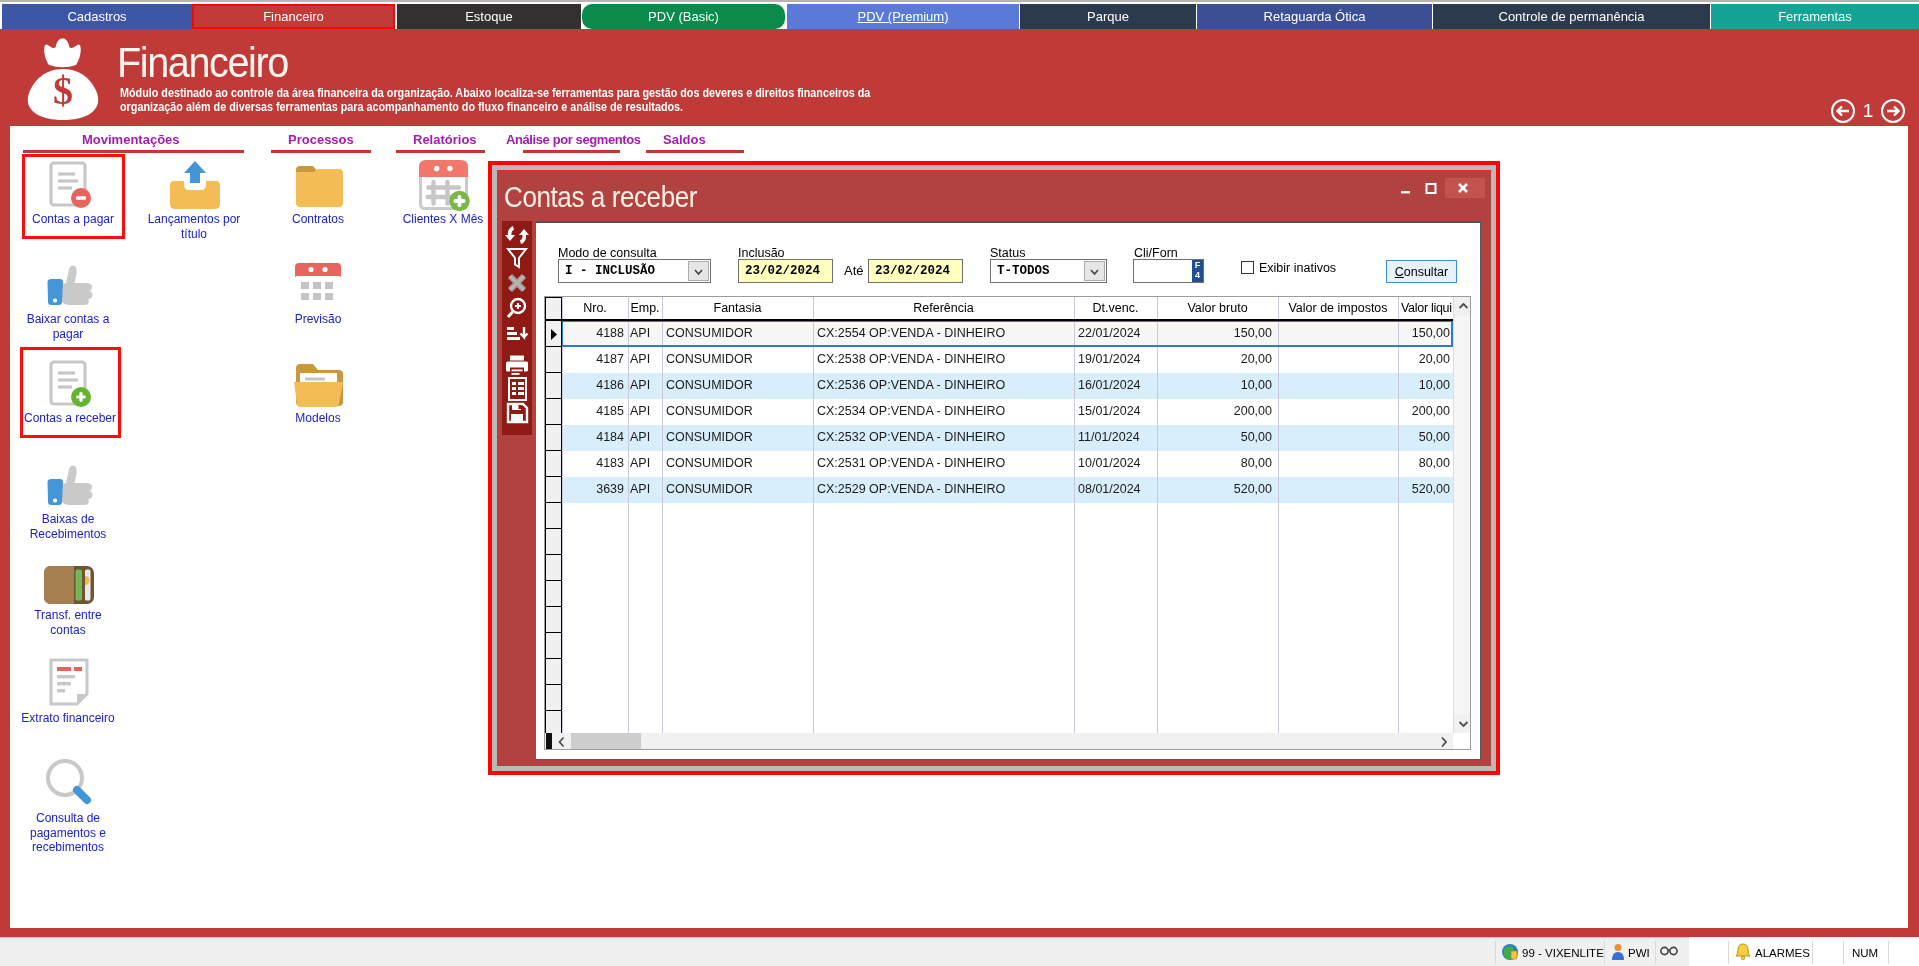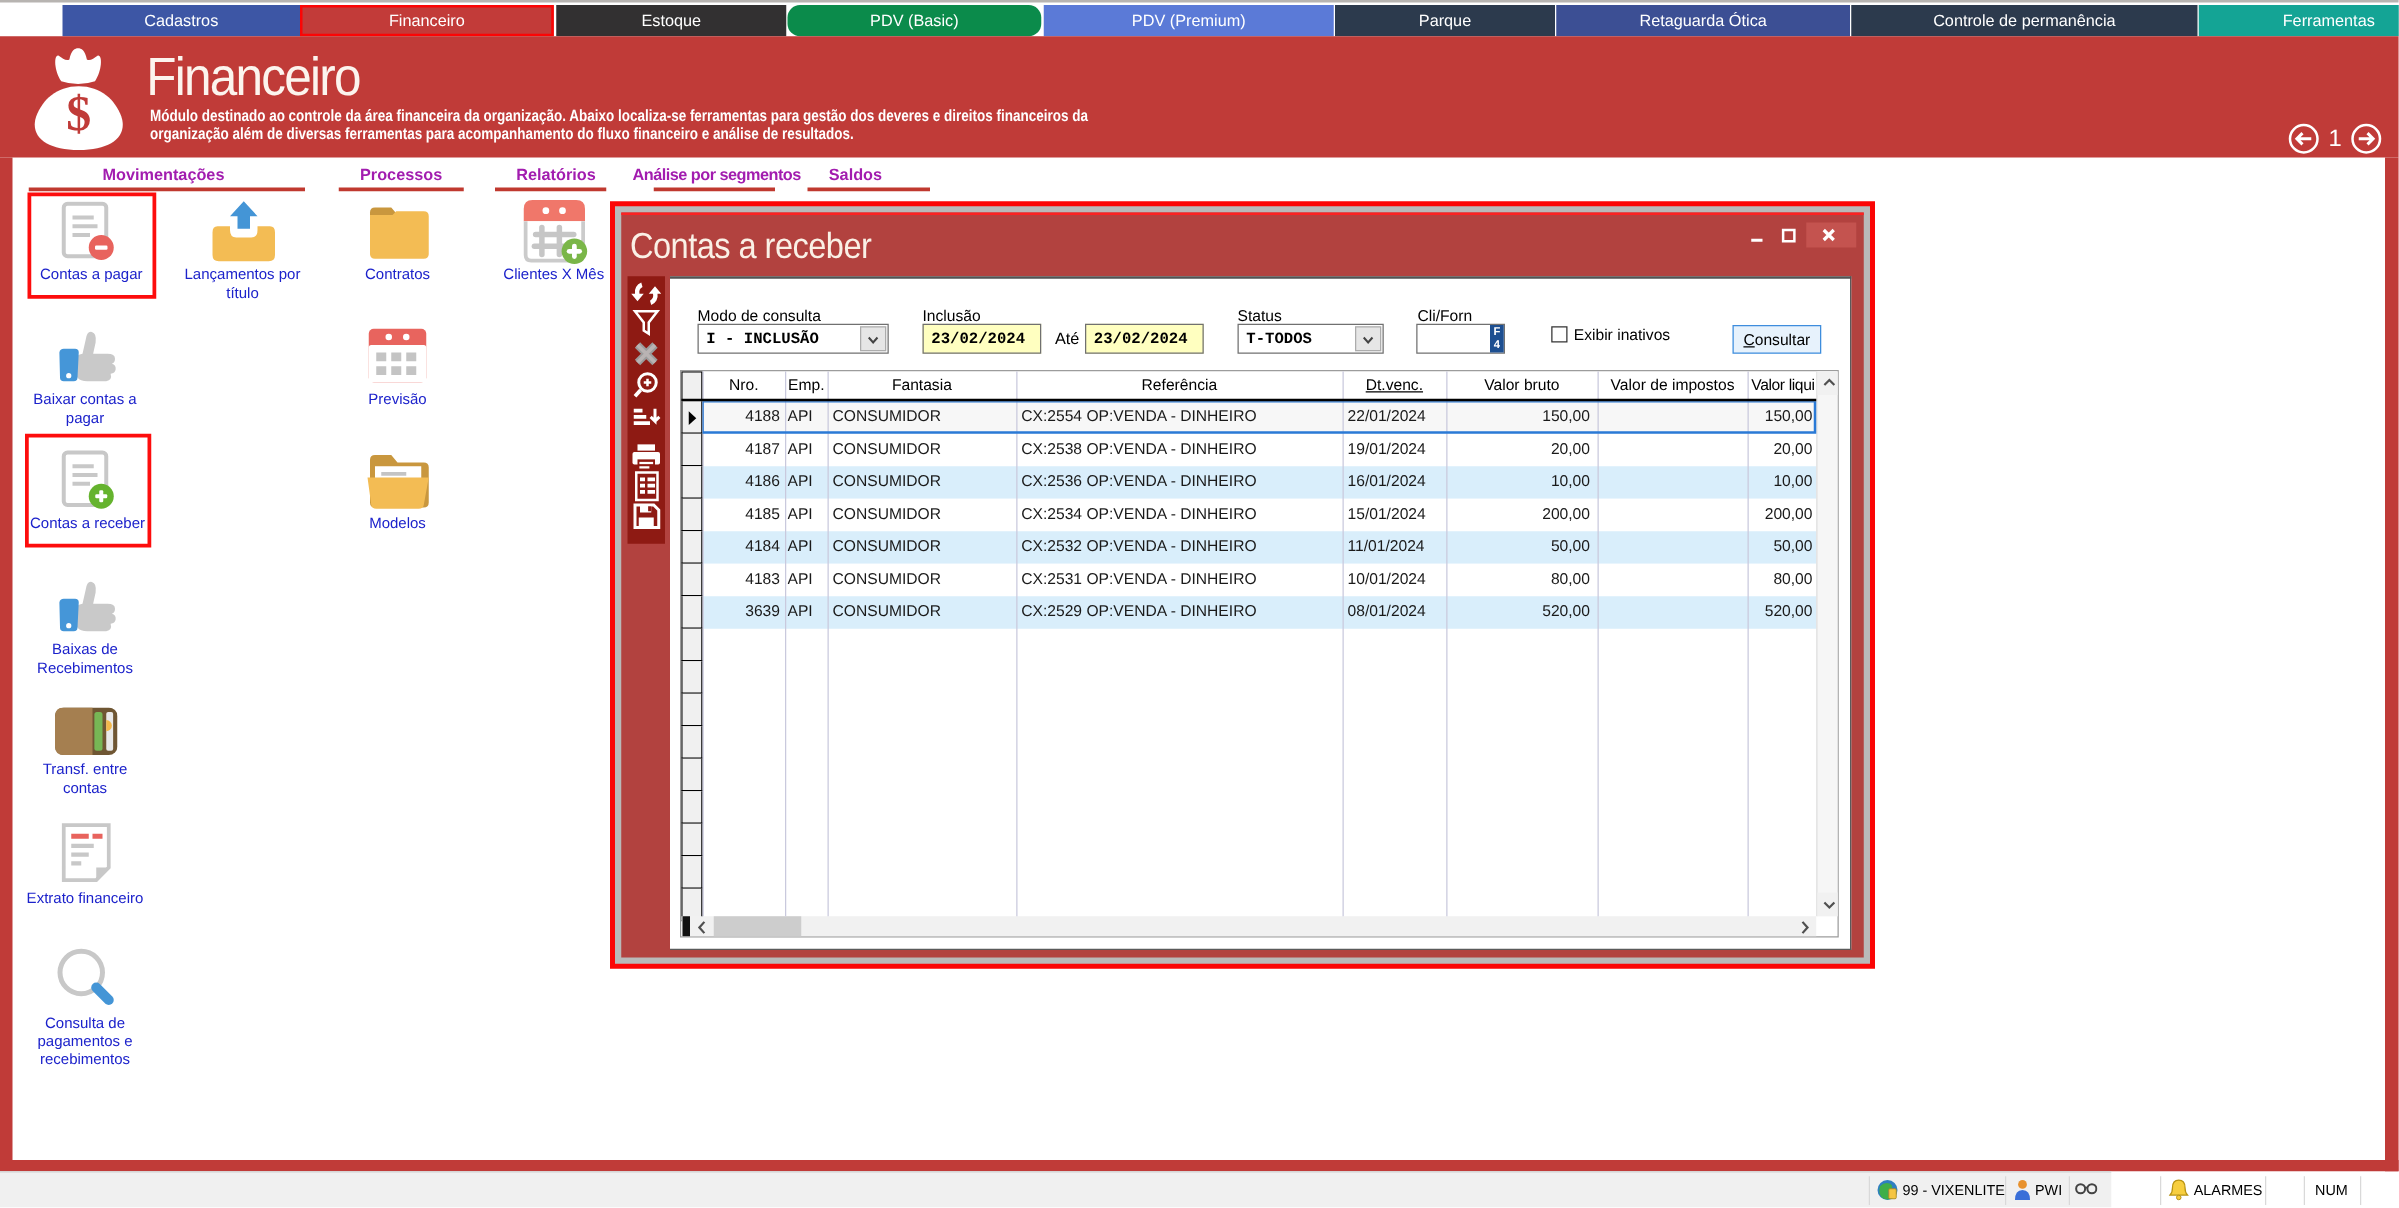--- a/index.html
+++ b/index.html
@@ -9,7 +9,7 @@
 .abs { position:absolute; }
 
 #topstrip { position:absolute; left:0; top:0; width:1919px; height:29px; background:#fff; border-top:2px solid #b7b4b1; }
-.ttab { position:absolute; top:0; height:25px; line-height:25px; text-align:center; color:#fff; font-size:13px;margin-left:48px; }
+.ttab { position:absolute; top:0; height:25px; line-height:25px; text-align:center; color:#fff; font-size:13px; }
 
 #hdr { position:absolute; left:0; top:29px; width:1919px; height:97px; background:#c03b38; }
 #hdr h1 { position:absolute; left:117px; top:9px; font-size:43px; font-weight:normal; color:#fcf4ee; letter-spacing:-1.5px; transform:scaleX(0.92); transform-origin:left; }

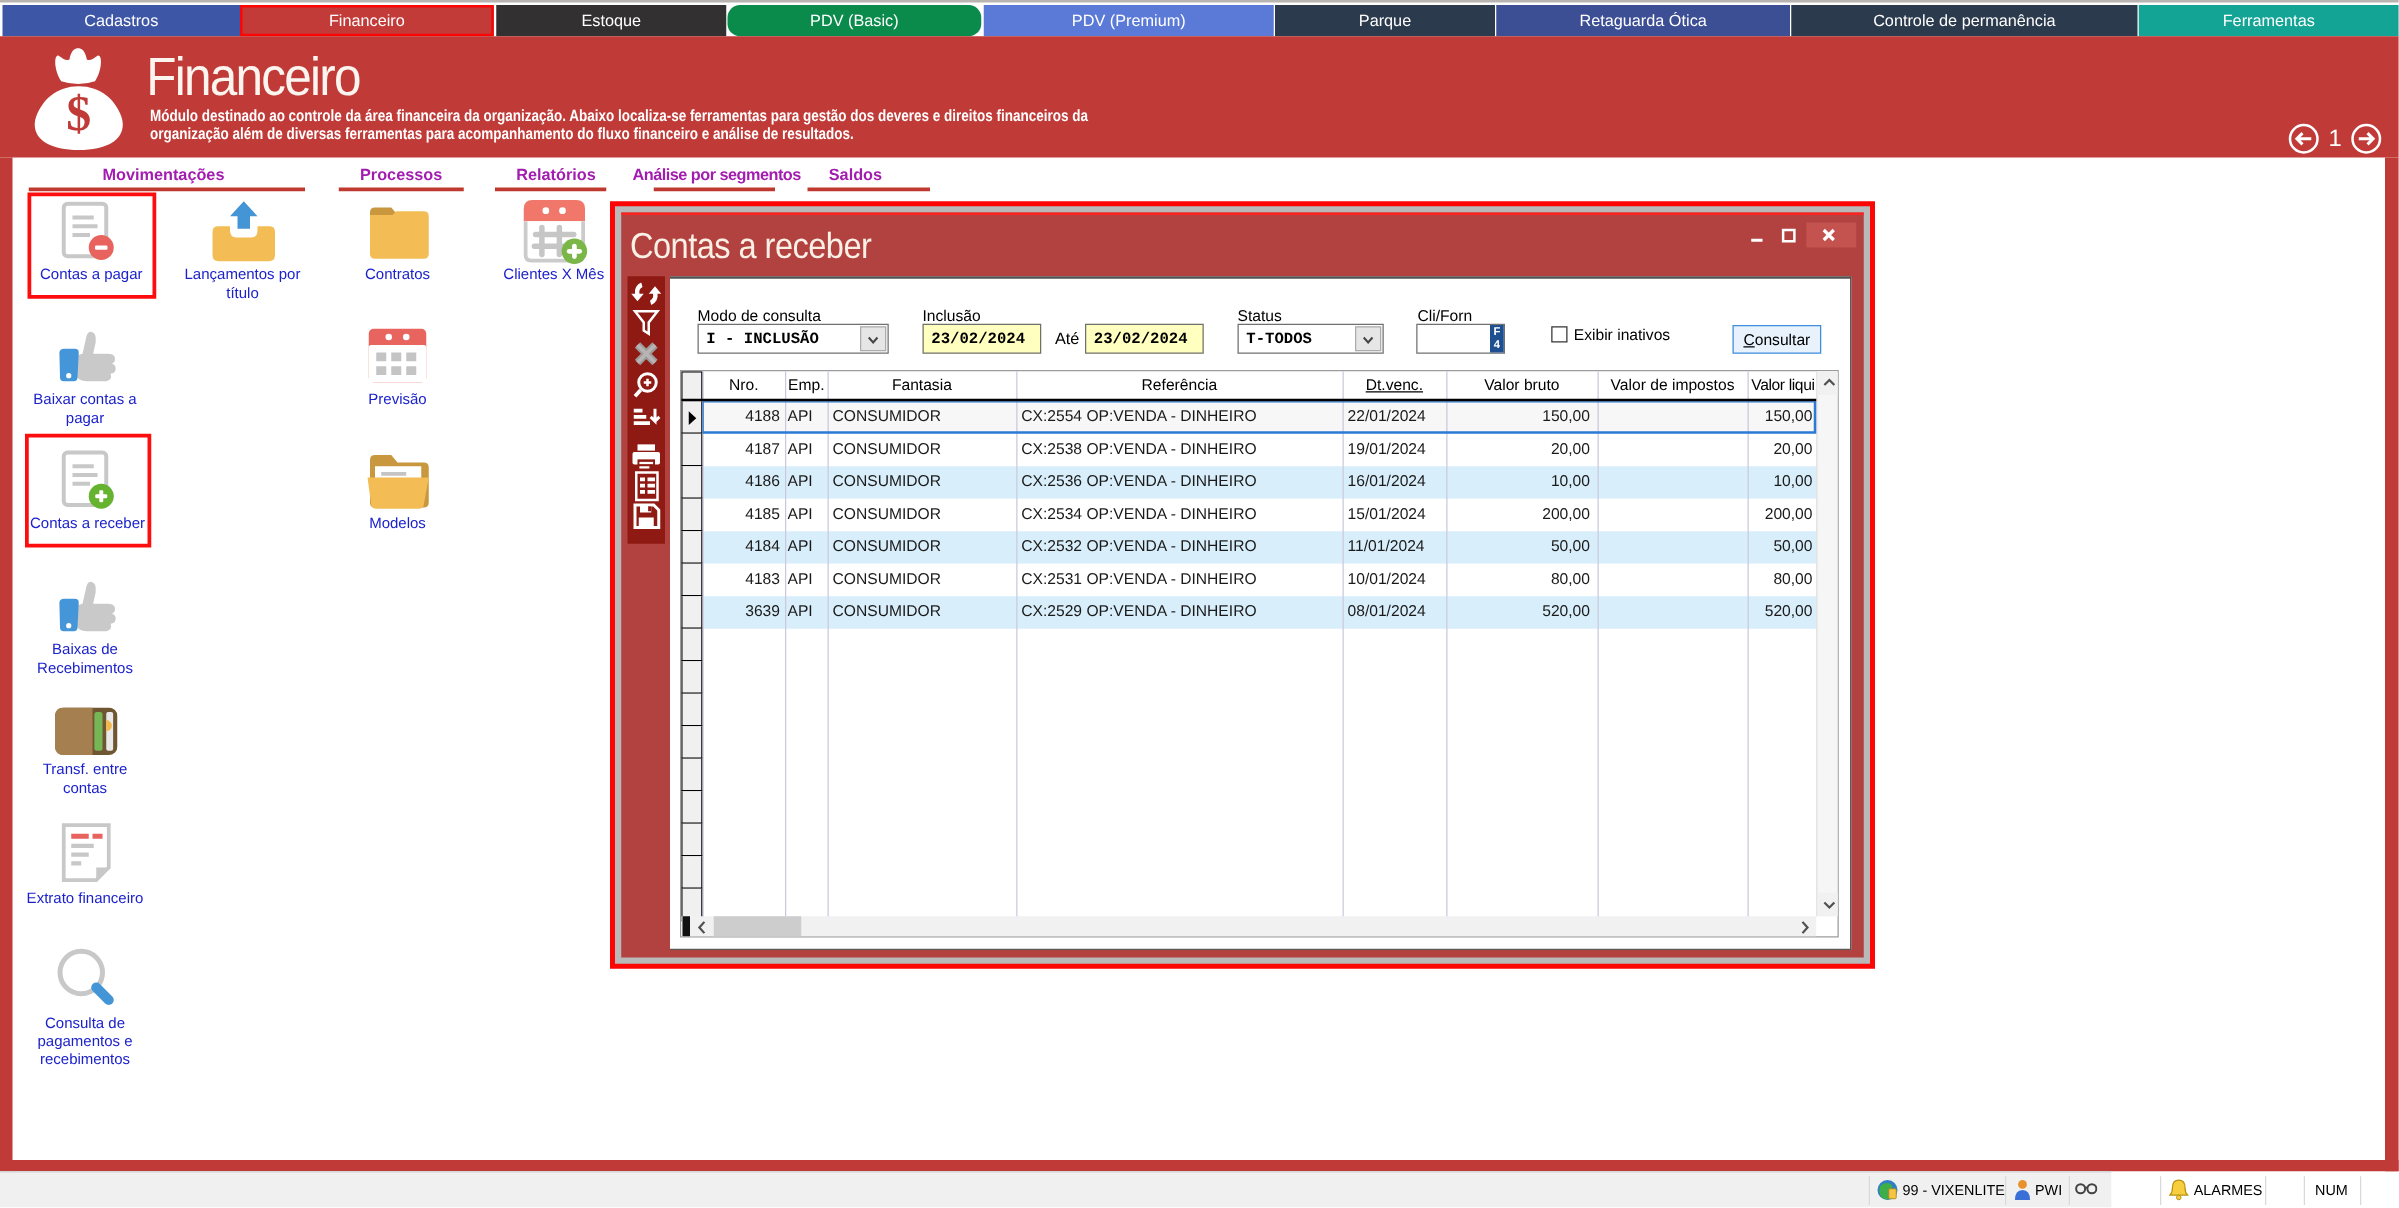--- a/index.html
+++ b/index.html
@@ -58,7 +58,7 @@
     <div class="ttab" style="left:192px; top:2px; width:203px; background:#c23b39; border:2px solid #fb0505; line-height:21px;">Financeiro</div>
     <div class="ttab" style="left:397px; top:2px; width:184px; background:#323031;">Estoque</div>
     <div class="ttab" style="left:582px; top:2px; width:203px; background:#0b8b4b;border-radius:10px;">PDV (Basic)</div>
-    <div class="ttab" style="left:787px; top:2px; width:232px; background:#5b7ad7;">PDV (Premium)</div>
+    <div class="ttab" style="left:787px; top:2px; width:232px; background:#5b7ad7;text-decoration:underline;">PDV (Premium)</div>
     <div class="ttab" style="left:1020px;top:2px; width:176px; background:#2c3a4d;">Parque</div>
     <div class="ttab" style="left:1197px;top:2px; width:235px; background:#3c4f94;">Retaguarda Ótica</div>
     <div class="ttab" style="left:1433px;top:2px; width:277px; background:#2c3a4d;">Controle de permanência</div>

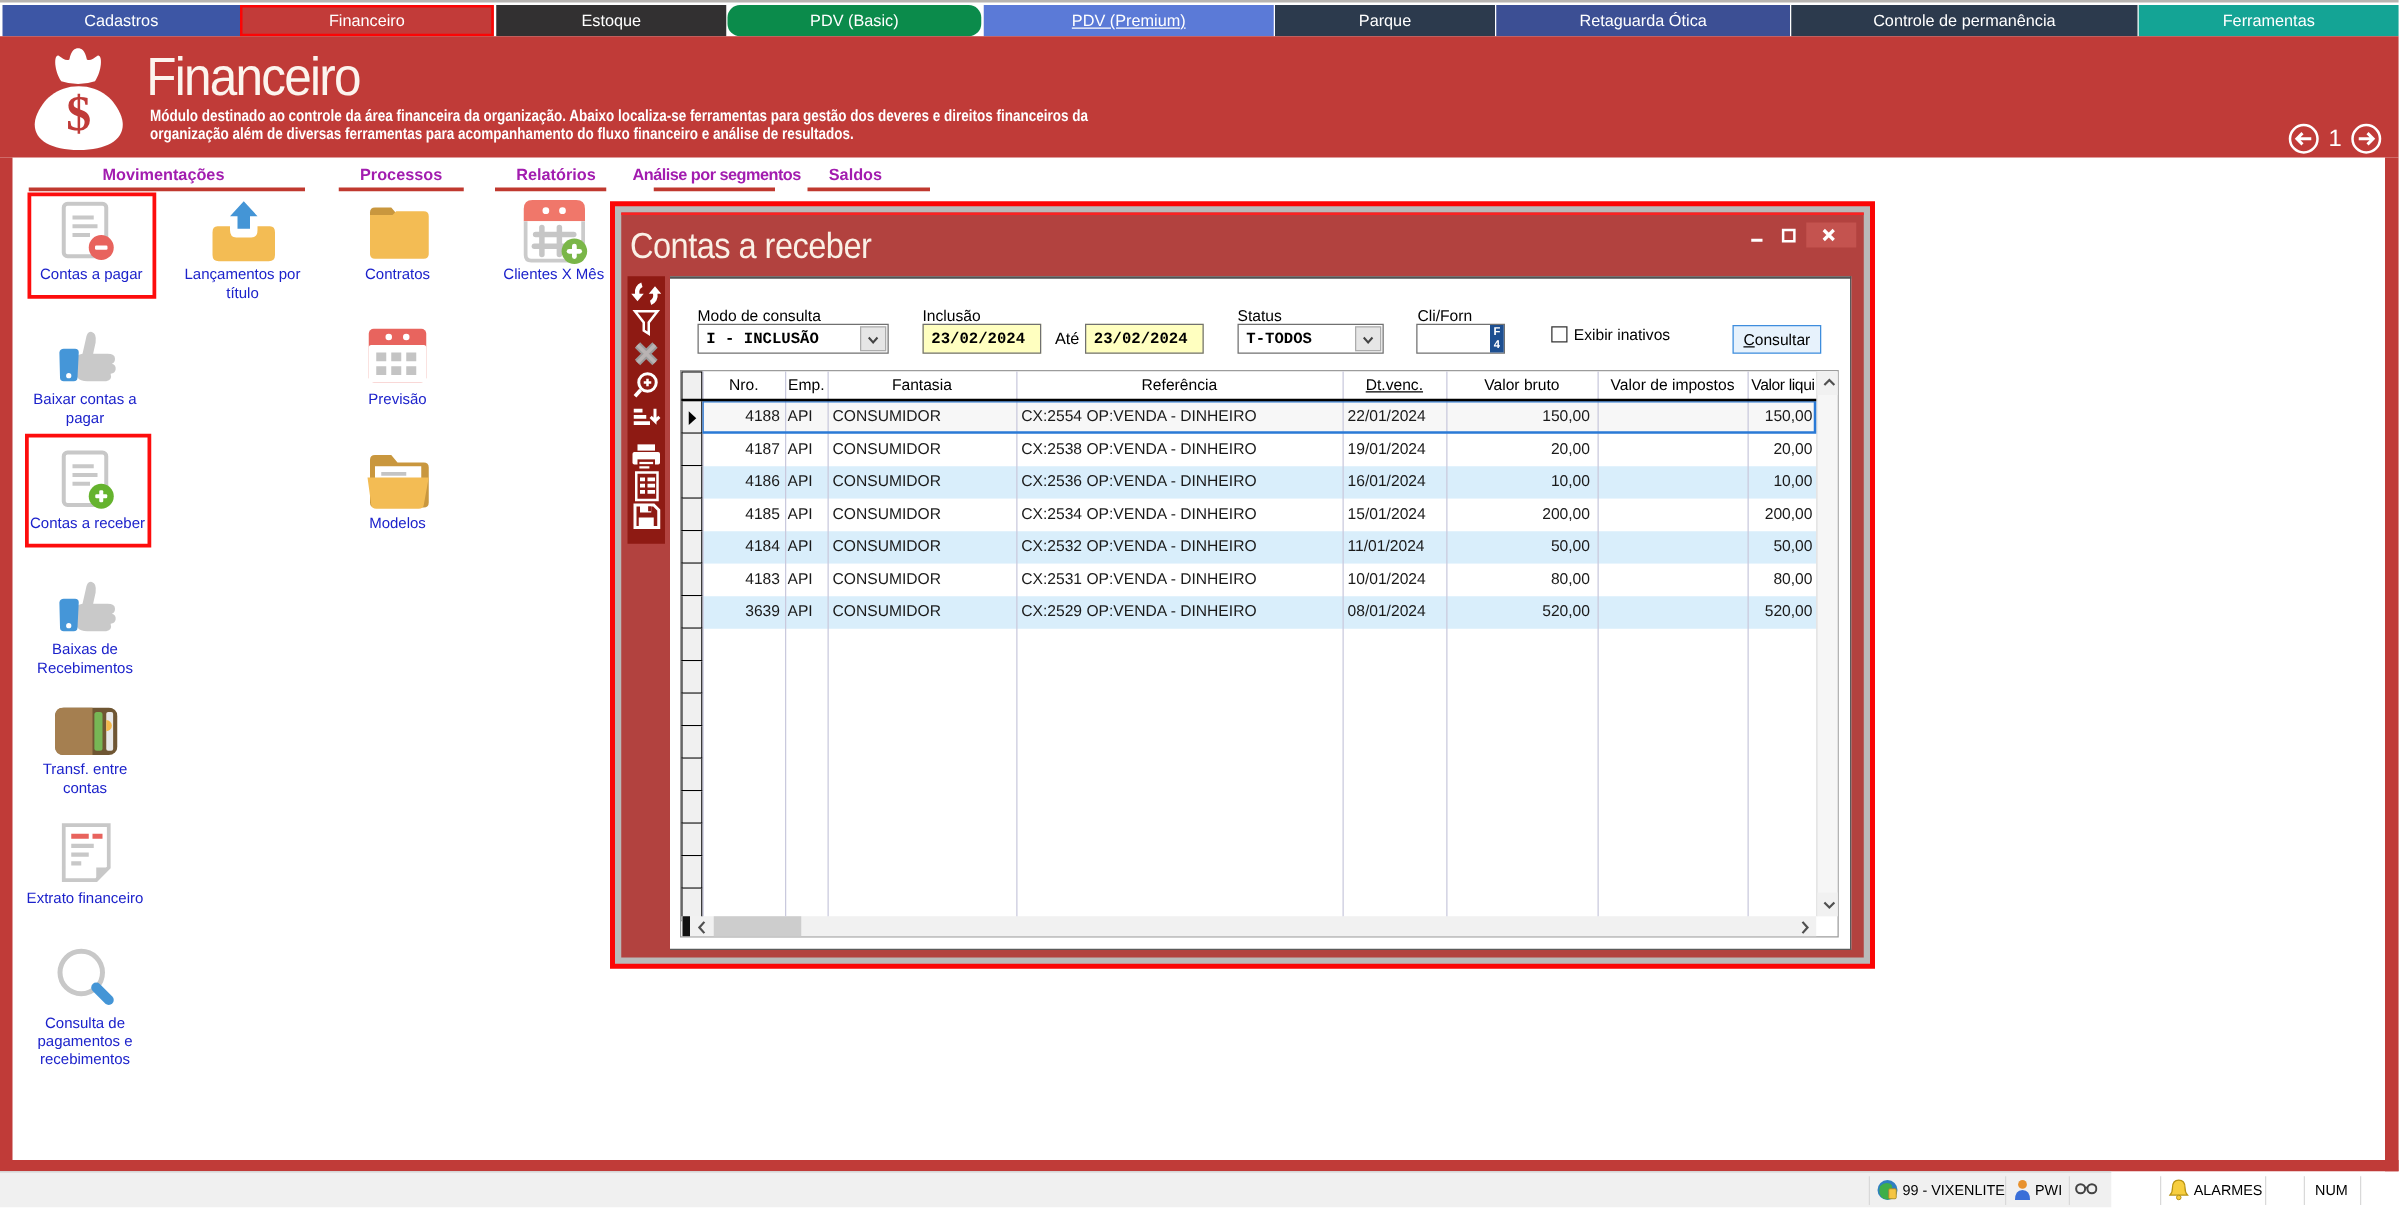--- a/index.html
+++ b/index.html
@@ -322,7 +322,7 @@
           <div class="hcell" style="left:83px;width:34px;">Emp.</div>
           <div class="hcell" style="left:117px;width:151px;">Fantasia</div>
           <div class="hcell" style="left:268px;width:261px;">Referência</div>
-          <div class="hcell" style="left:529px;width:83px;text-decoration:underline;">Dt.venc.</div>
+          <div class="hcell" style="left:529px;width:83px;">Dt.venc.</div>
           <div class="hcell" style="left:612px;width:121px;">Valor bruto</div>
           <div class="hcell" style="left:733px;width:120px;">Valor de impostos</div>
           <div class="hcell" style="left:853px;width:55px;text-align:left;padding-left:3px;letter-spacing:-0.3px;">Valor liqui</div>

